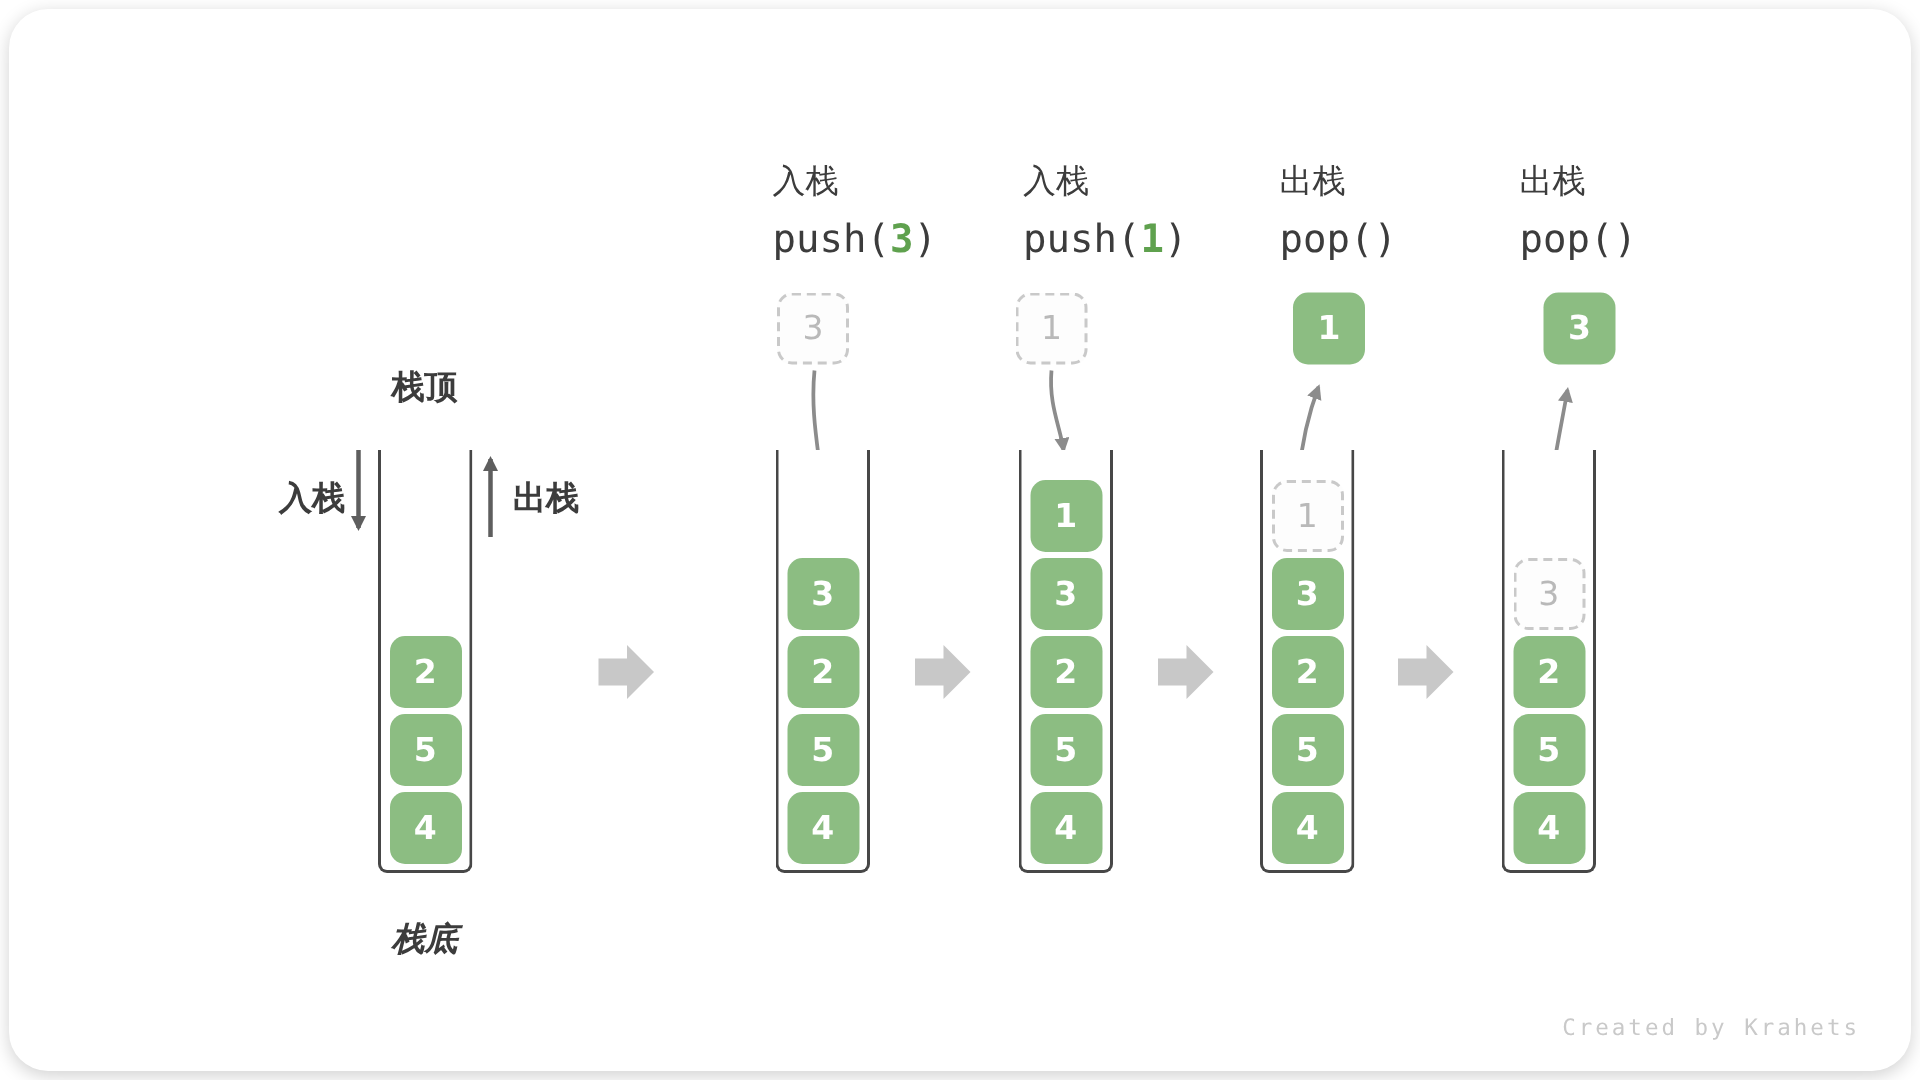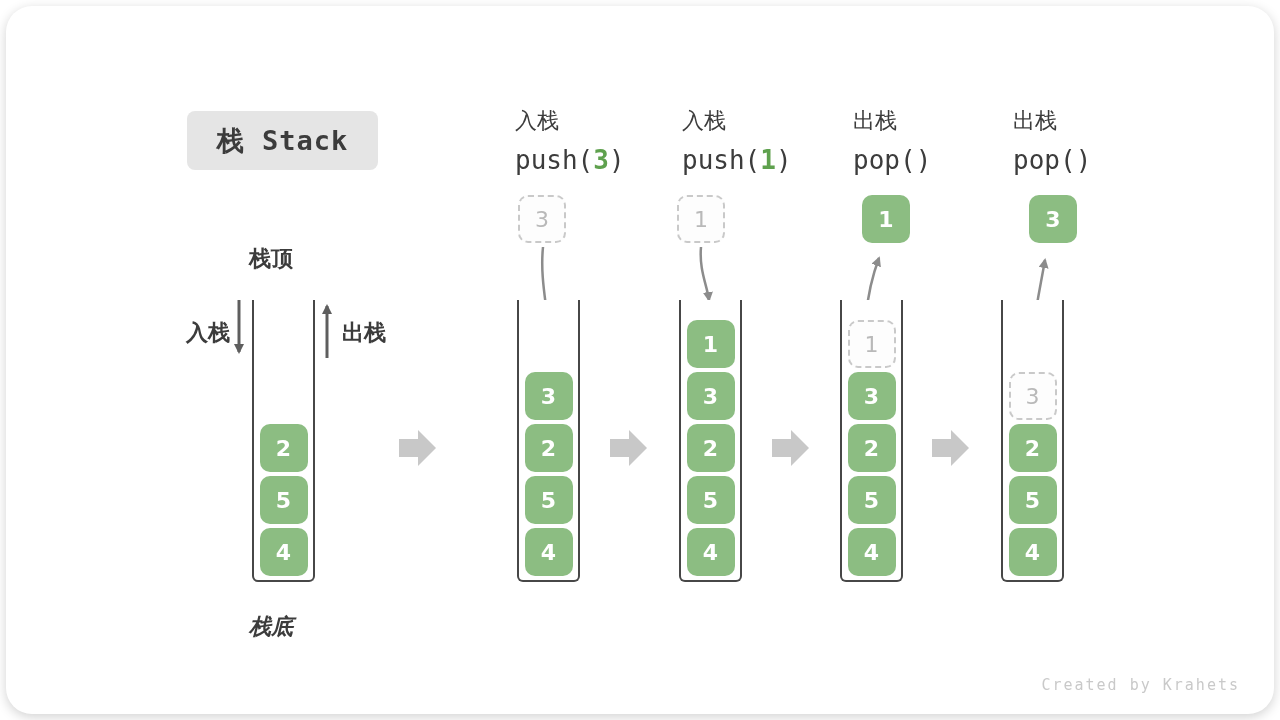--- a/index.html
+++ b/index.html
@@ -77,9 +77,6 @@
     <path d="M-18,-9 H1 V-18 L19,0 L1,18 V9 H-18 Z" transform="translate(950,448)" fill="#c8c8c8"></path>
   </svg>
 
-  <div class="title-box">
-    <span>栈 Stack</span>
-  </div>
 
   <div class="zh-label lbl-top">栈顶</div>
   <div class="zh-label lbl-bottom">栈底</div>

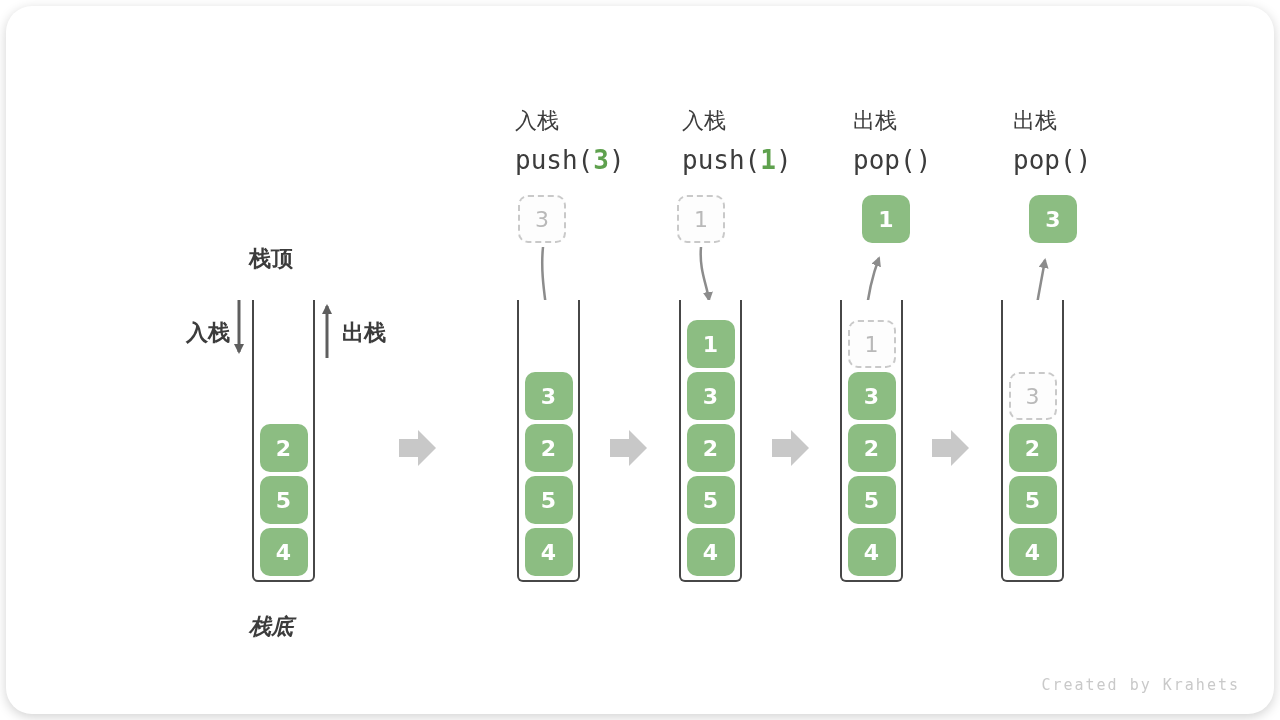--- a/index.html
+++ b/index.html
@@ -16,7 +16,7 @@
     font-family:"DejaVu Sans Mono","DejaVu Sans",monospace;}
 
   .zh-label{position:absolute;font-size:22px;font-weight:bold;color:var(--ink,#3c3c3c);
-    text-align:left;line-height:26px;}
+    text-align:center;line-height:26px;}
   .lbl-top{left:249px;top:246px;width:68px;}
   .lbl-bottom{left:249px;top:614px;width:68px;font-style:italic;}
   .lbl-push{left:186px;top:320px;width:44px;}

